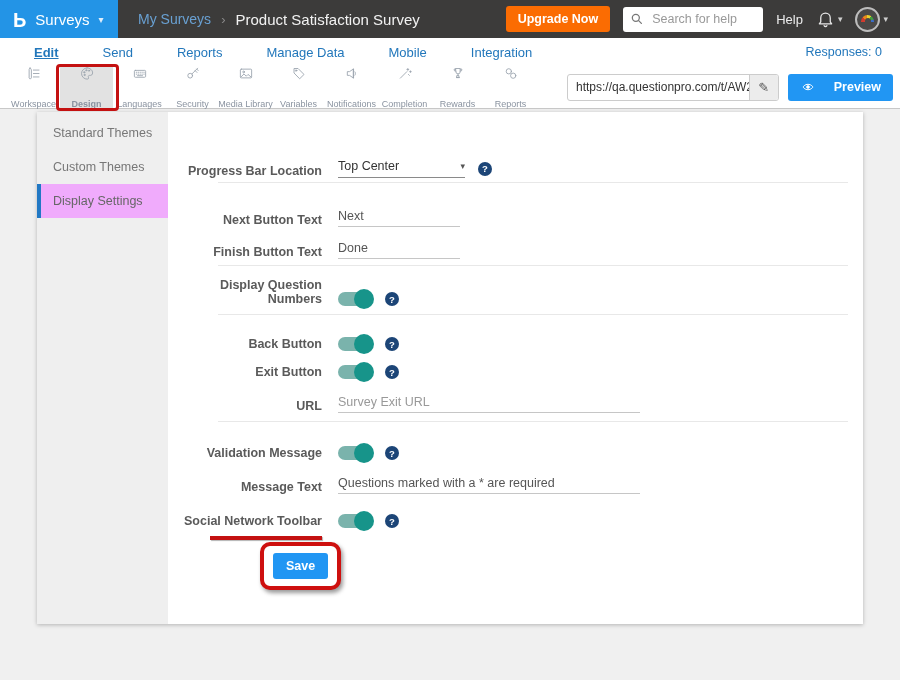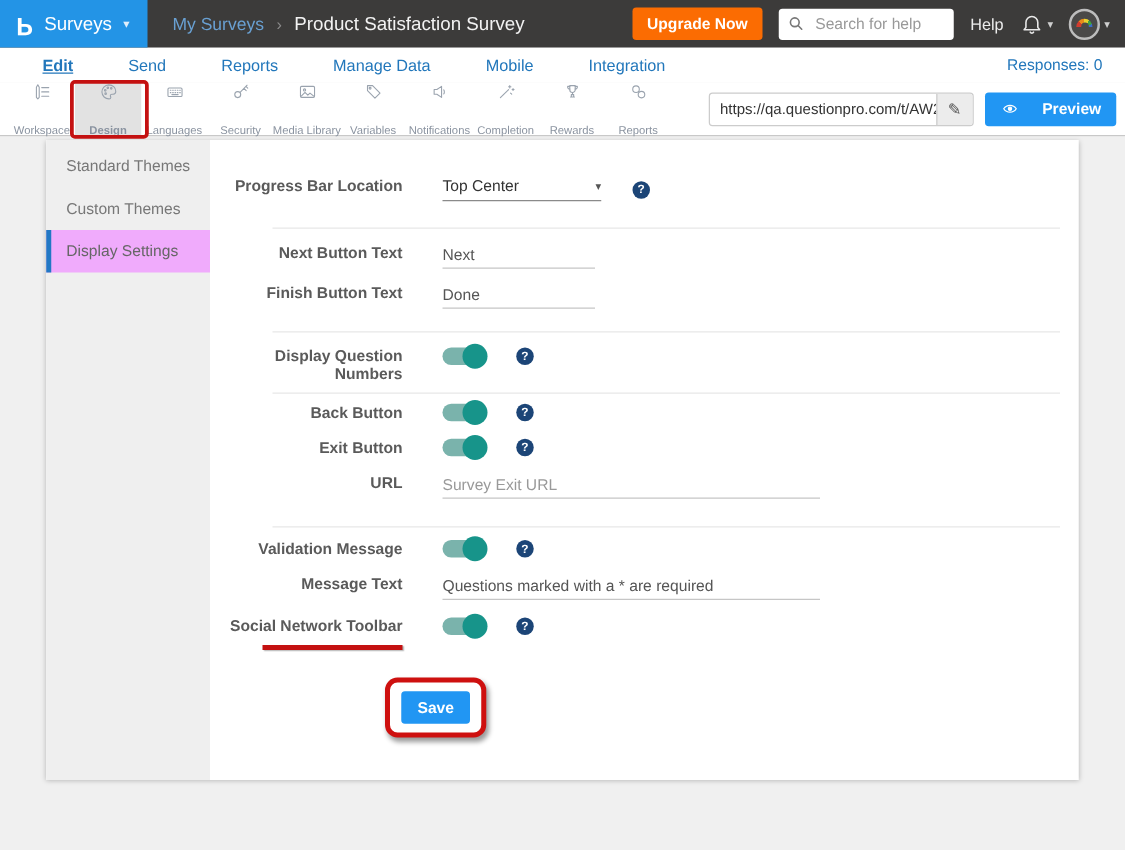--- a/index.html
+++ b/index.html
@@ -72,7 +72,7 @@
     font-size:12.5px; color:#777; border-left:4px solid transparent; cursor:pointer; }
   .side-item.active { background:#f0abfc; border-left-color:#2178c4; color:#666; }
   .form { flex:1; padding-top:30px; position:relative; }
-  .row { display:flex; align-items:flex-start; }
+  .row { display:flex; align-items:flex-end; }
   .lab { width:154px; text-align:right; font-size:12.5px; font-weight:bold; color:#5a5a5a;
     flex-shrink:0; position:relative; }
   .ctl { margin-left:32px; display:flex; align-items:center; gap:25px; }

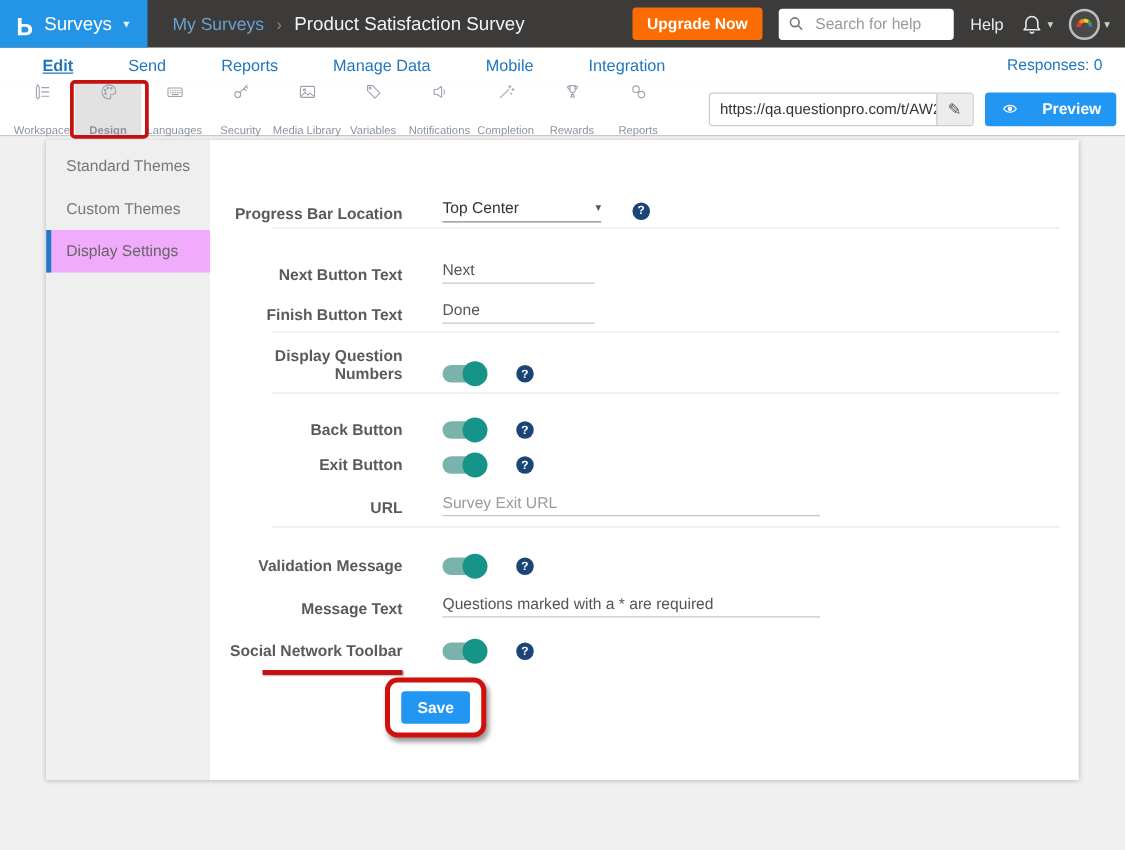--- a/index.html
+++ b/index.html
@@ -75,7 +75,7 @@
   .row { display:flex; align-items:flex-end; }
   .lab { width:154px; text-align:right; font-size:12.5px; font-weight:bold; color:#5a5a5a;
     flex-shrink:0; position:relative; }
-  .ctl { margin-left:32px; display:flex; align-items:center; gap:25px; }
+  .ctl { margin-left:16px; display:flex; align-items:center; gap:13px; }
   .divider { height:1px; background:#e8e8e8; margin-left:50px; margin-right:15px; }
   .select { width:127px; border-bottom:1px solid #8a8a8a; display:flex; justify-content:space-between;
     align-items:center; font-size:12.5px; color:#333; padding-bottom:4px; cursor:pointer; }

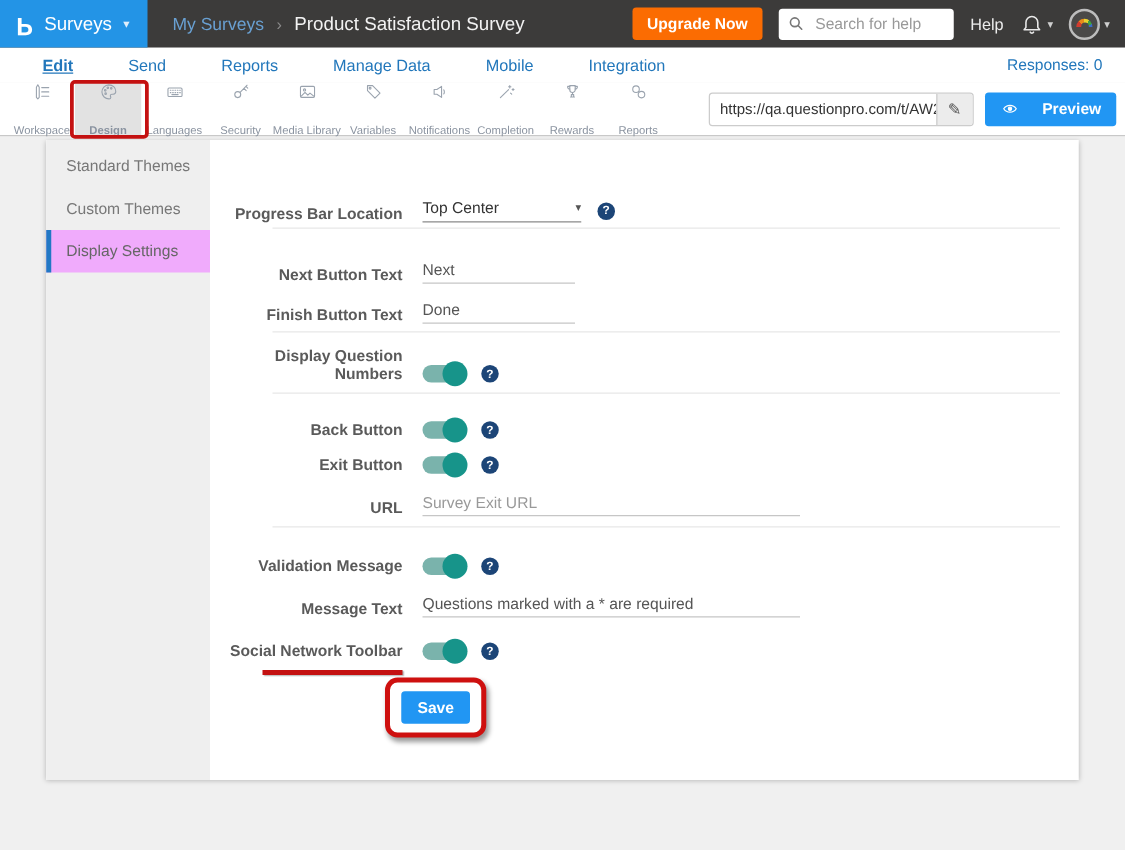--- a/index.html
+++ b/index.html
@@ -93,7 +93,7 @@
     cursor:pointer; }
   .red-underline { position:absolute; right:0; bottom:-12px; width:112px; height:4px;
     background:#c41111; box-shadow:1px 1px 1px rgba(0,0,0,0.3); }
-  .save-row { margin-top:14px; padding-left:92px;margin-left:48px; }
+  .save-row { margin-top:14px; padding-left:92px; }
   .save-anno { display:inline-block; border:4px solid #ce100f; border-radius:10px;
     padding:7px 9px; box-shadow:2px 3px 4px rgba(0,0,0,0.4); background:#fff; }
   .save-btn { background:#2196f3; color:#fff; font-size:12.5px; font-weight:bold;

